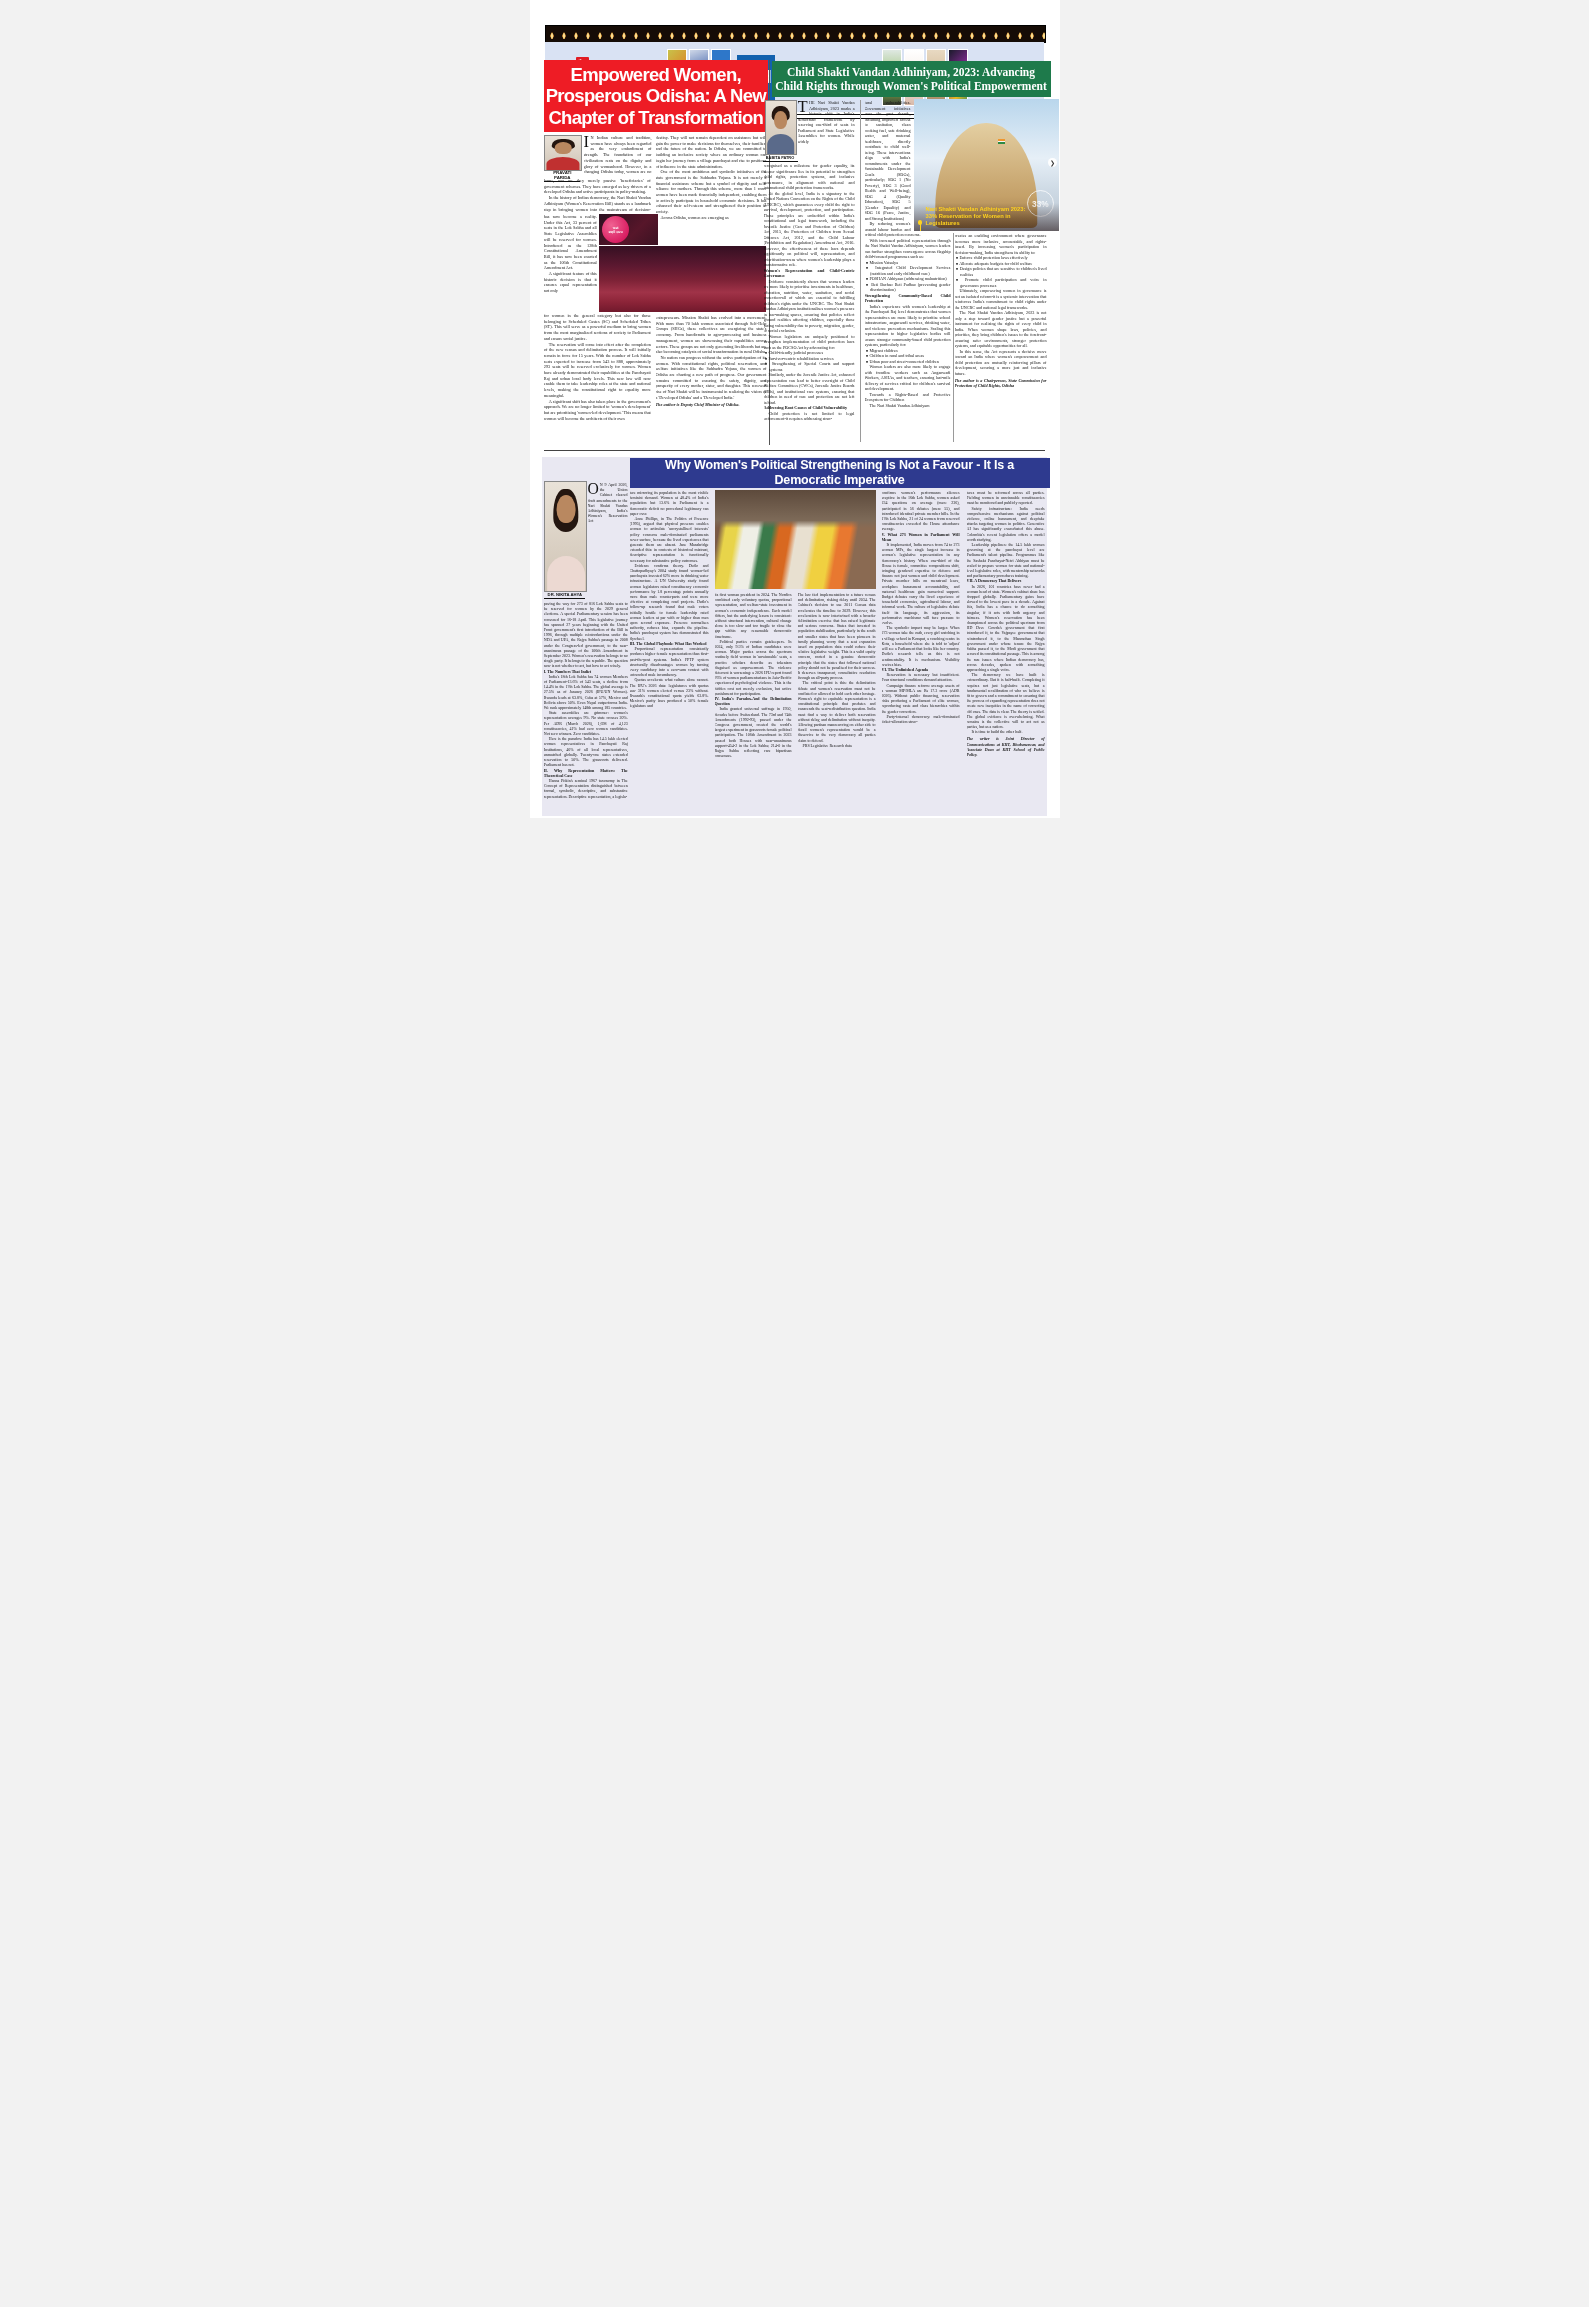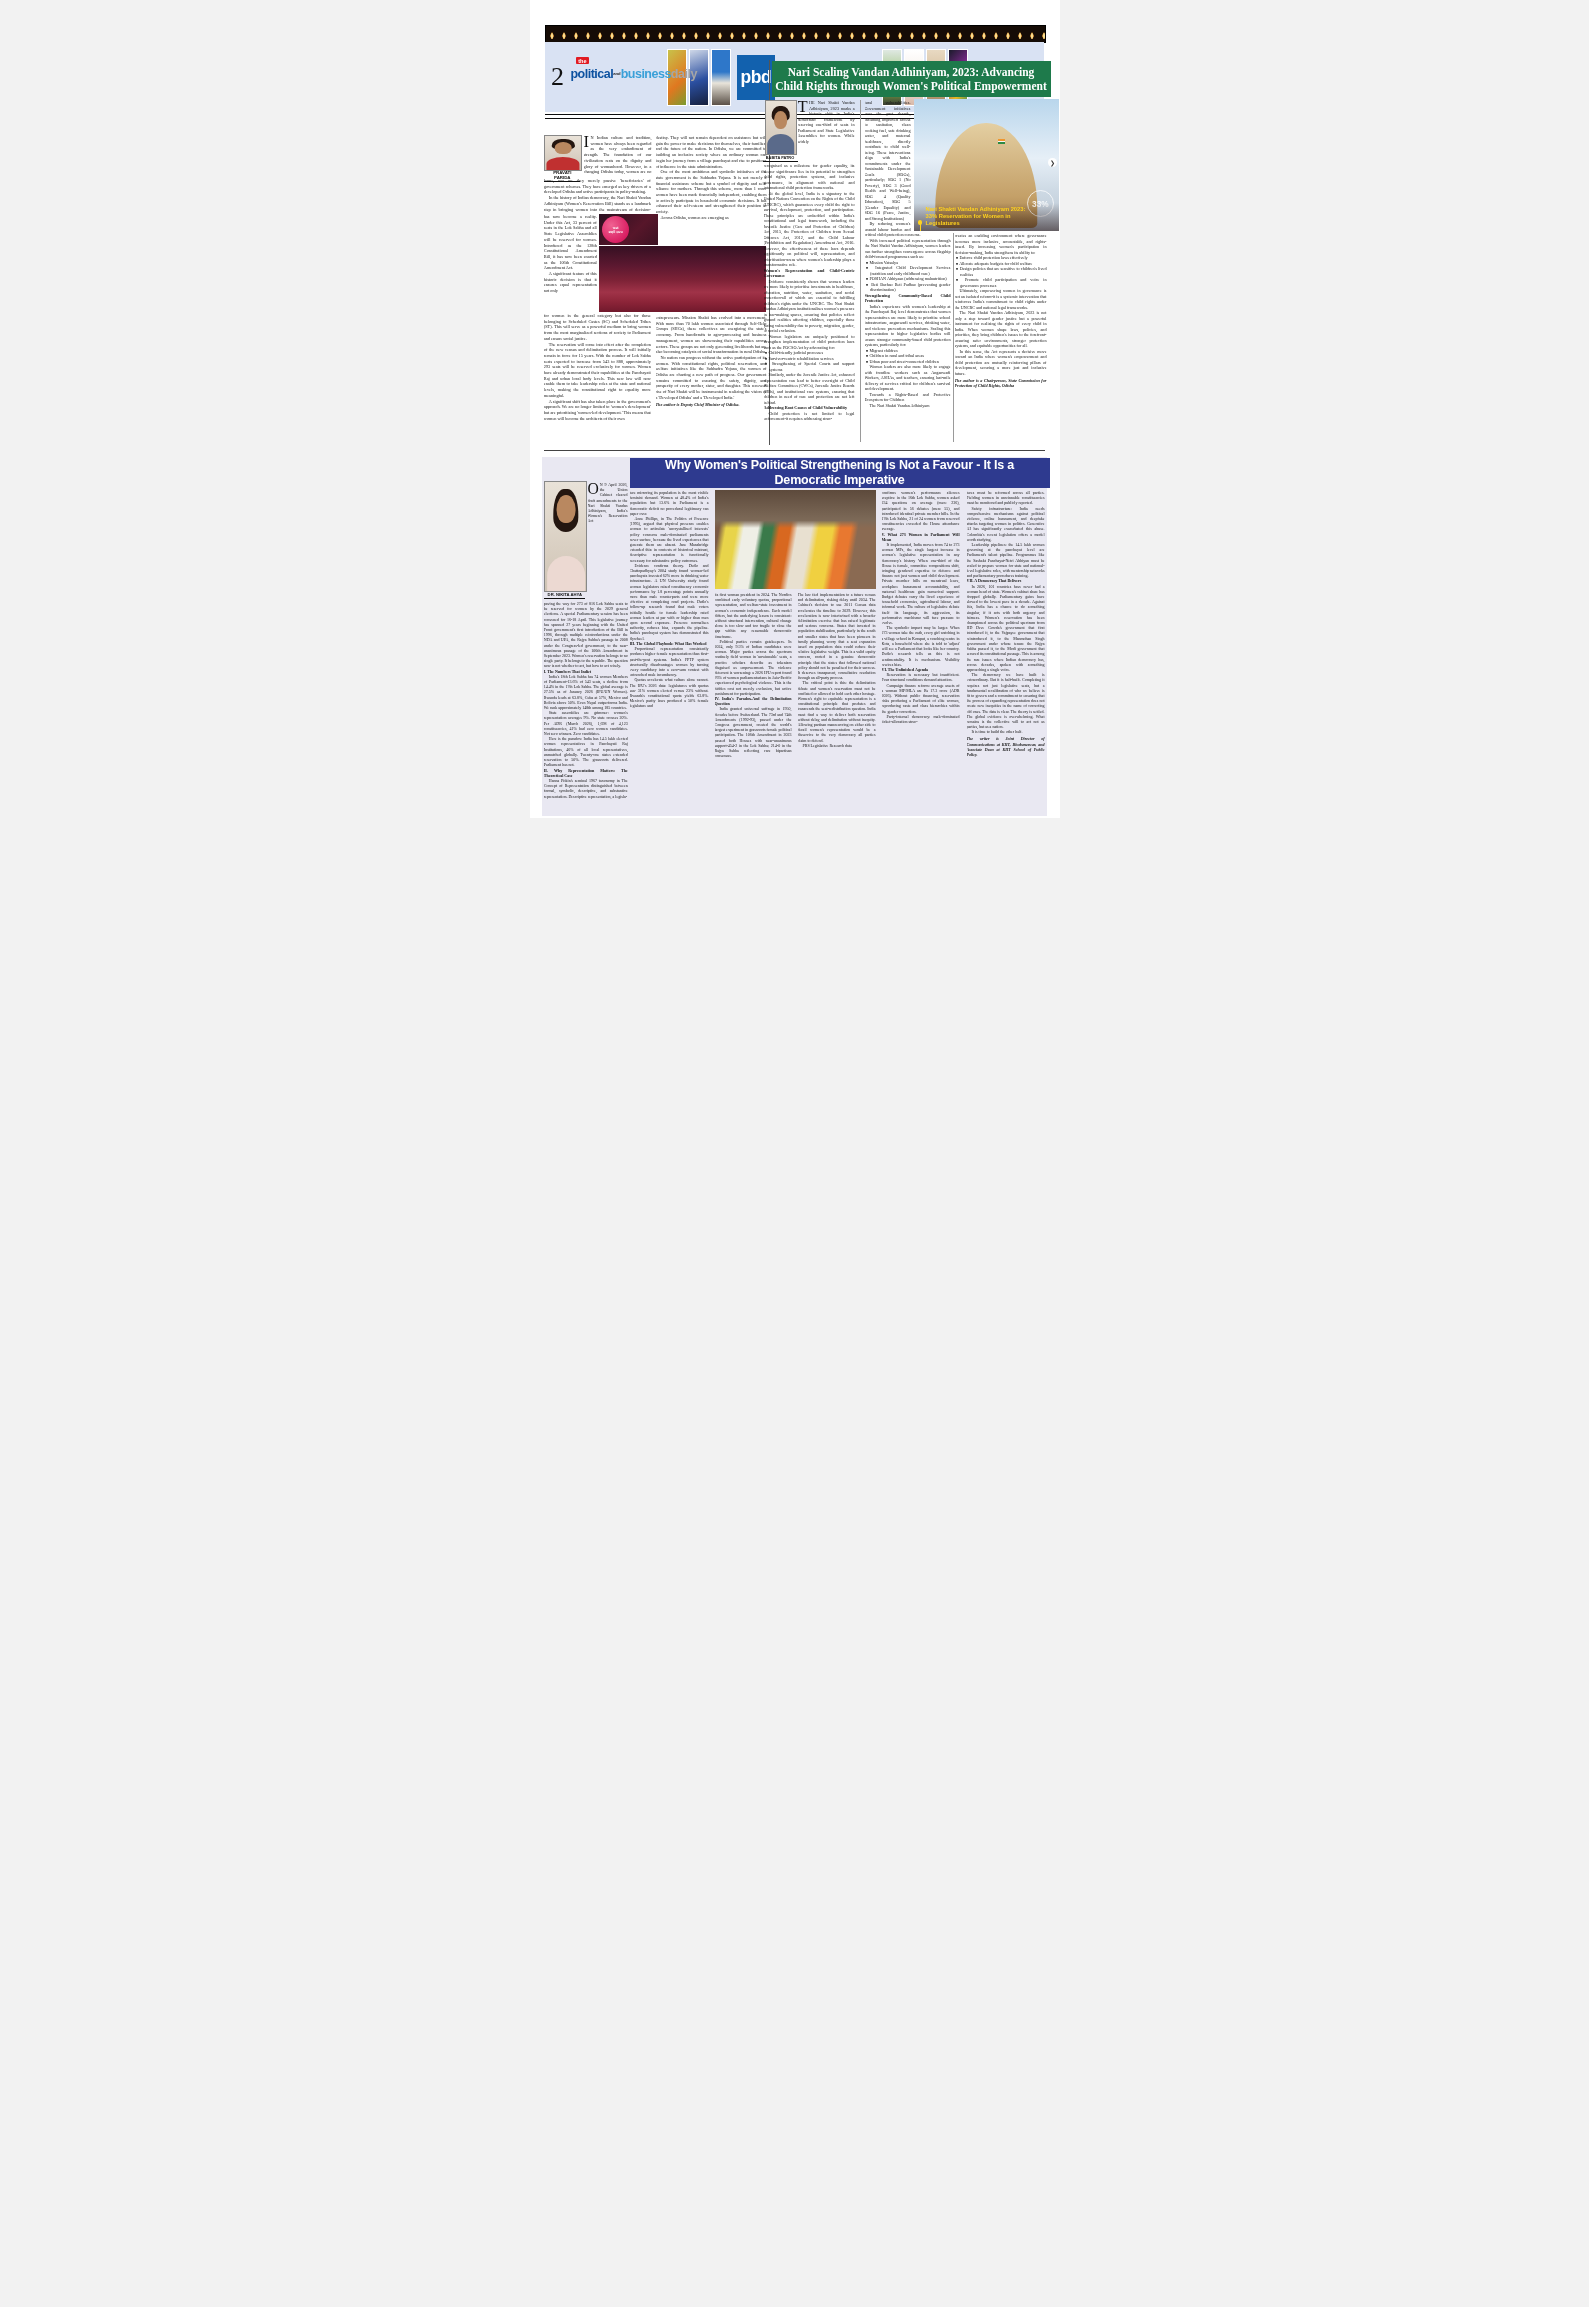--- a/index.html
+++ b/index.html
@@ -124,6 +124,7 @@
   </div>
   <div class="abs" id="rule-masthead"></div>
 
+  <div class="abs" id="a1-headline">Empowered Women, Prosperous Odisha: A New Chapter of Transformation</div>
 
   <div class="avatar" style="left:14.8px;top:135px;width:36px;height:34px;">
     <div class="av-hair"></div>

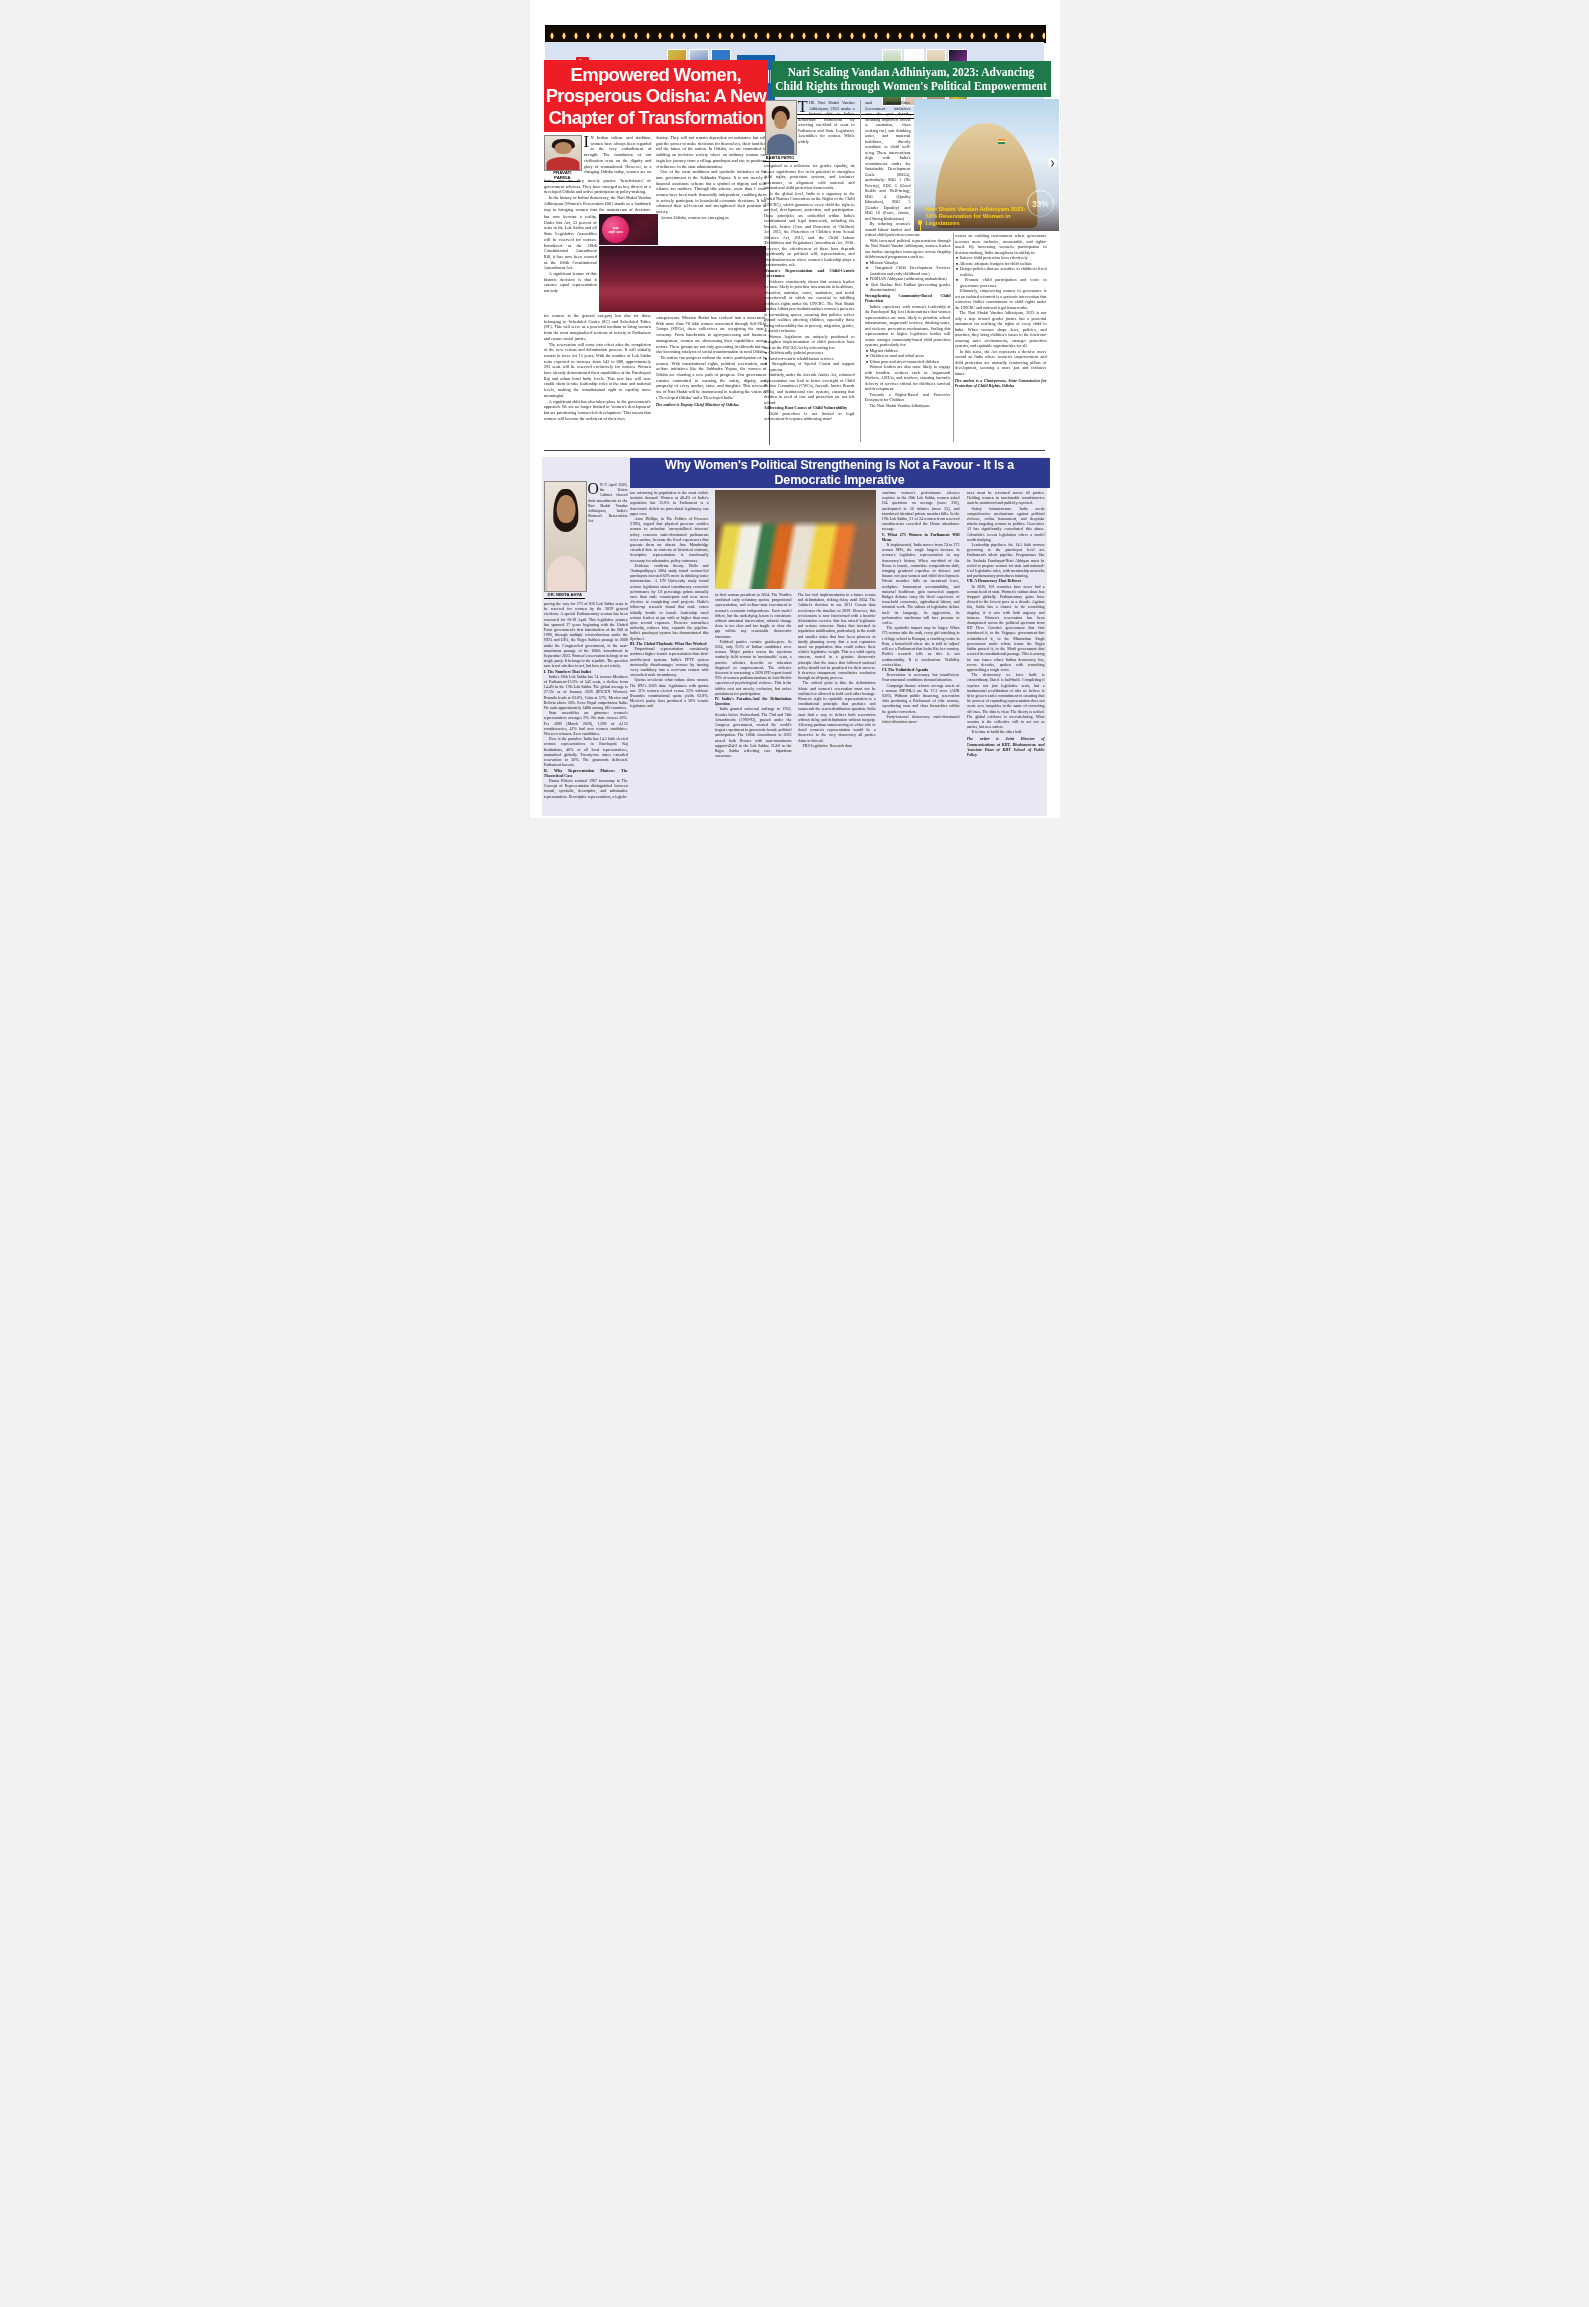--- a/index.html
+++ b/index.html
@@ -171,7 +171,7 @@
 
   <div class="vrule" style="left:239px;top:60px;height:385px;background:#555;"></div>
 
-  <div class="abs" id="a2-headline">Nari Scaling Vandan Adhiniyam, 2023: Advancing Child Rights through Women's Political Empowerment</div>
+  <div class="abs" id="a2-headline">Child Shakti Vandan Adhiniyam, 2023: Advancing Child Rights through Women's Political Empowerment</div>
 
   <div class="avatar" style="left:235px;top:100px;width:30px;height:53px;">
     <div class="av-hair"></div>

